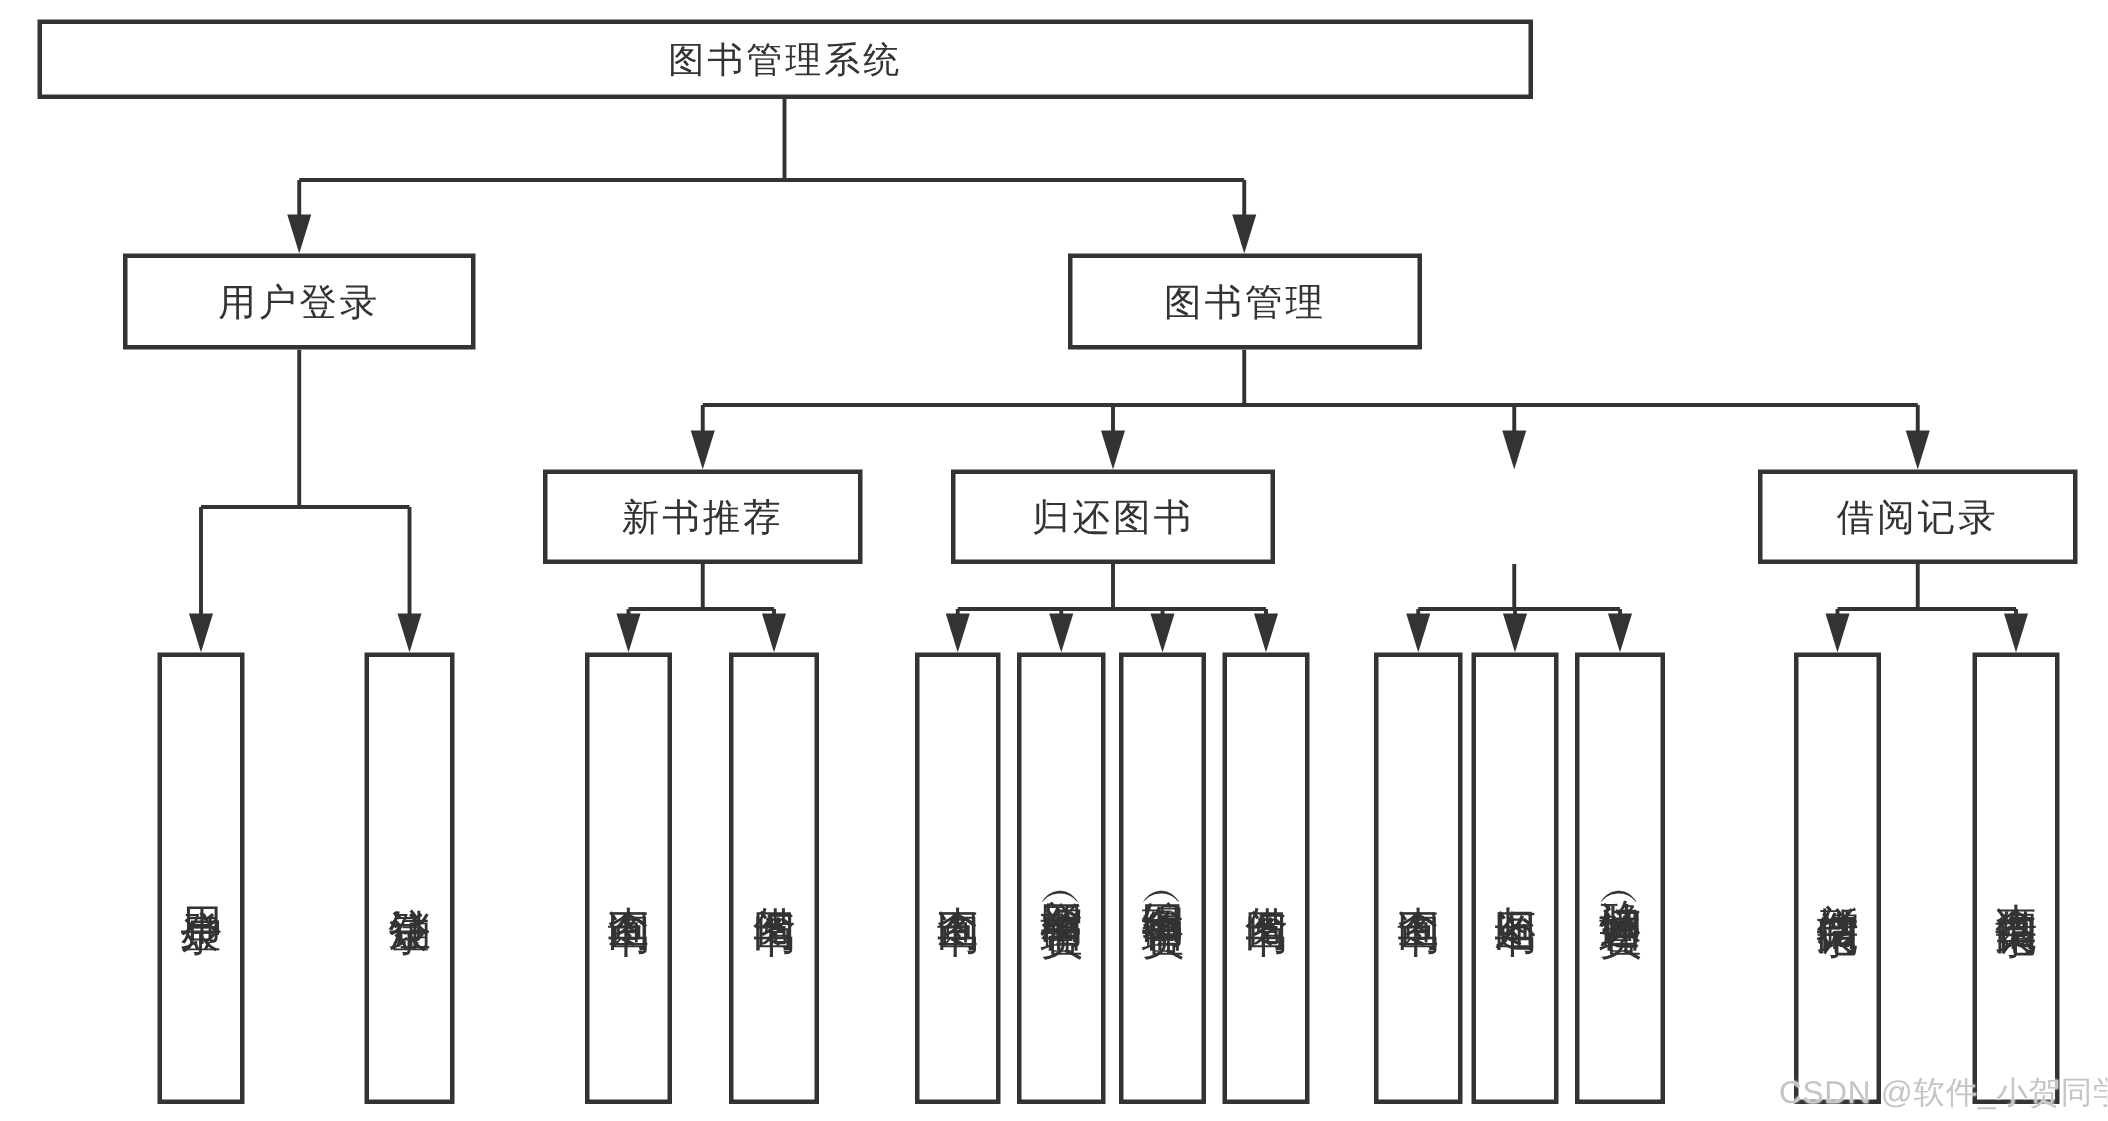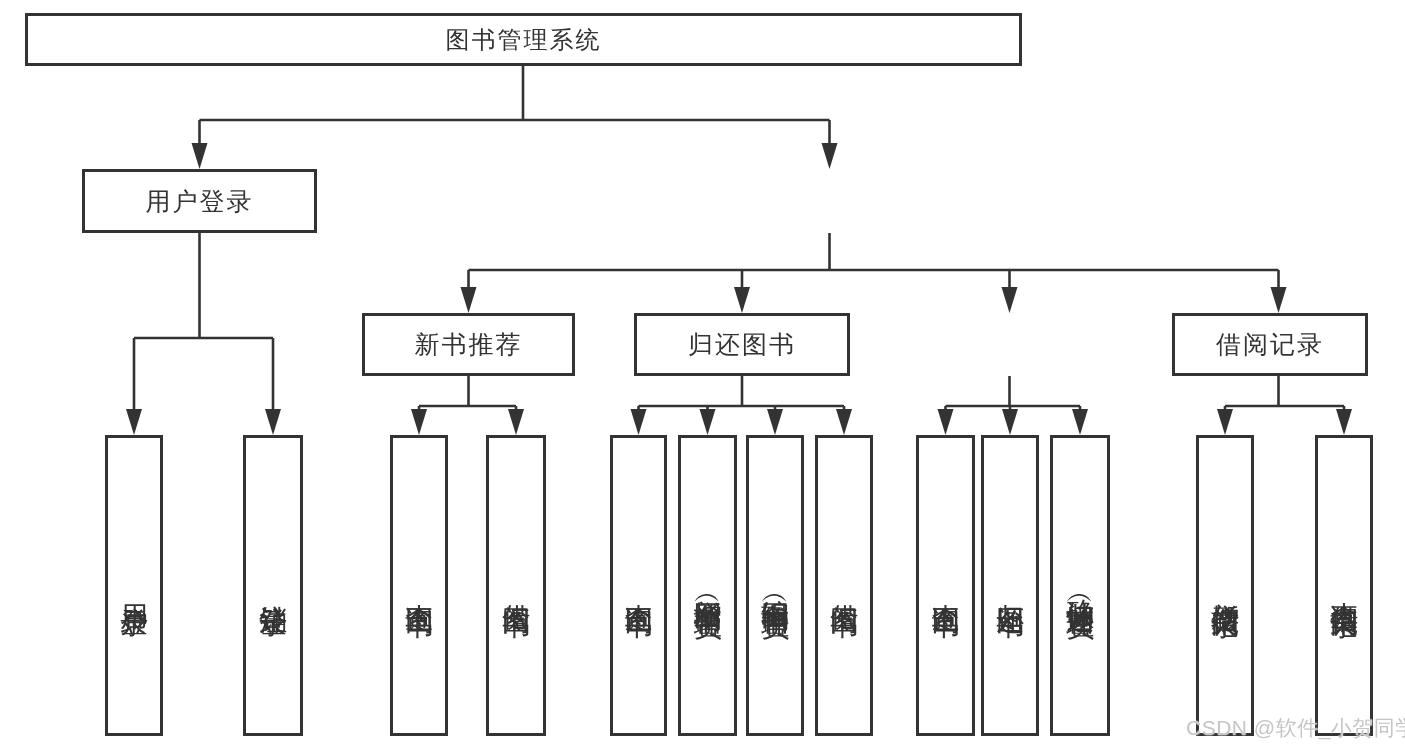--- a/index.html
+++ b/index.html
@@ -112,6 +112,9 @@
   <div class="node" style="left:82px; top:169px; width:235px; height:64px;">
     <span class="hlabel">用户登录</span>
   </div>
+  <div class="node" style="left:712px; top:169px; width:236px; height:64px;">
+    <span class="hlabel">图书管理</span>
+  </div>
 
   <div class="node" style="left:362px; top:313px; width:213px; height:63px;">
     <span class="hlabel">新书推荐</span>

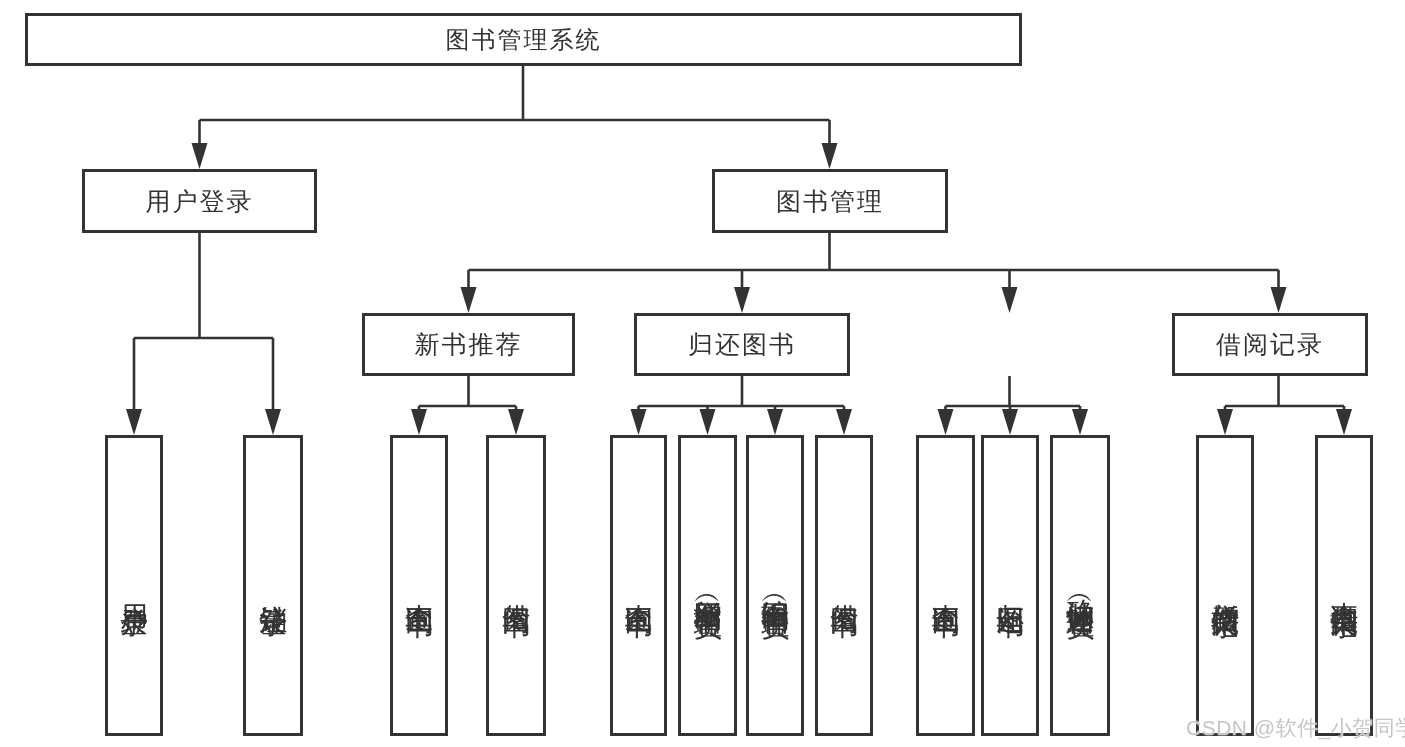--- a/index.html
+++ b/index.html
@@ -122,7 +122,7 @@
   <div class="node" style="left:634px; top:313px; width:216px; height:63px;">
     <span class="hlabel">归还图书</span>
   </div>
-  <div class="node" style="left:1172px; top:313px; width:196px; height:63px;">
+  <div class="node" style="left:1172px; top:313px; width:213px; height:63px;">
     <span class="hlabel">借阅记录</span>
   </div>
 

